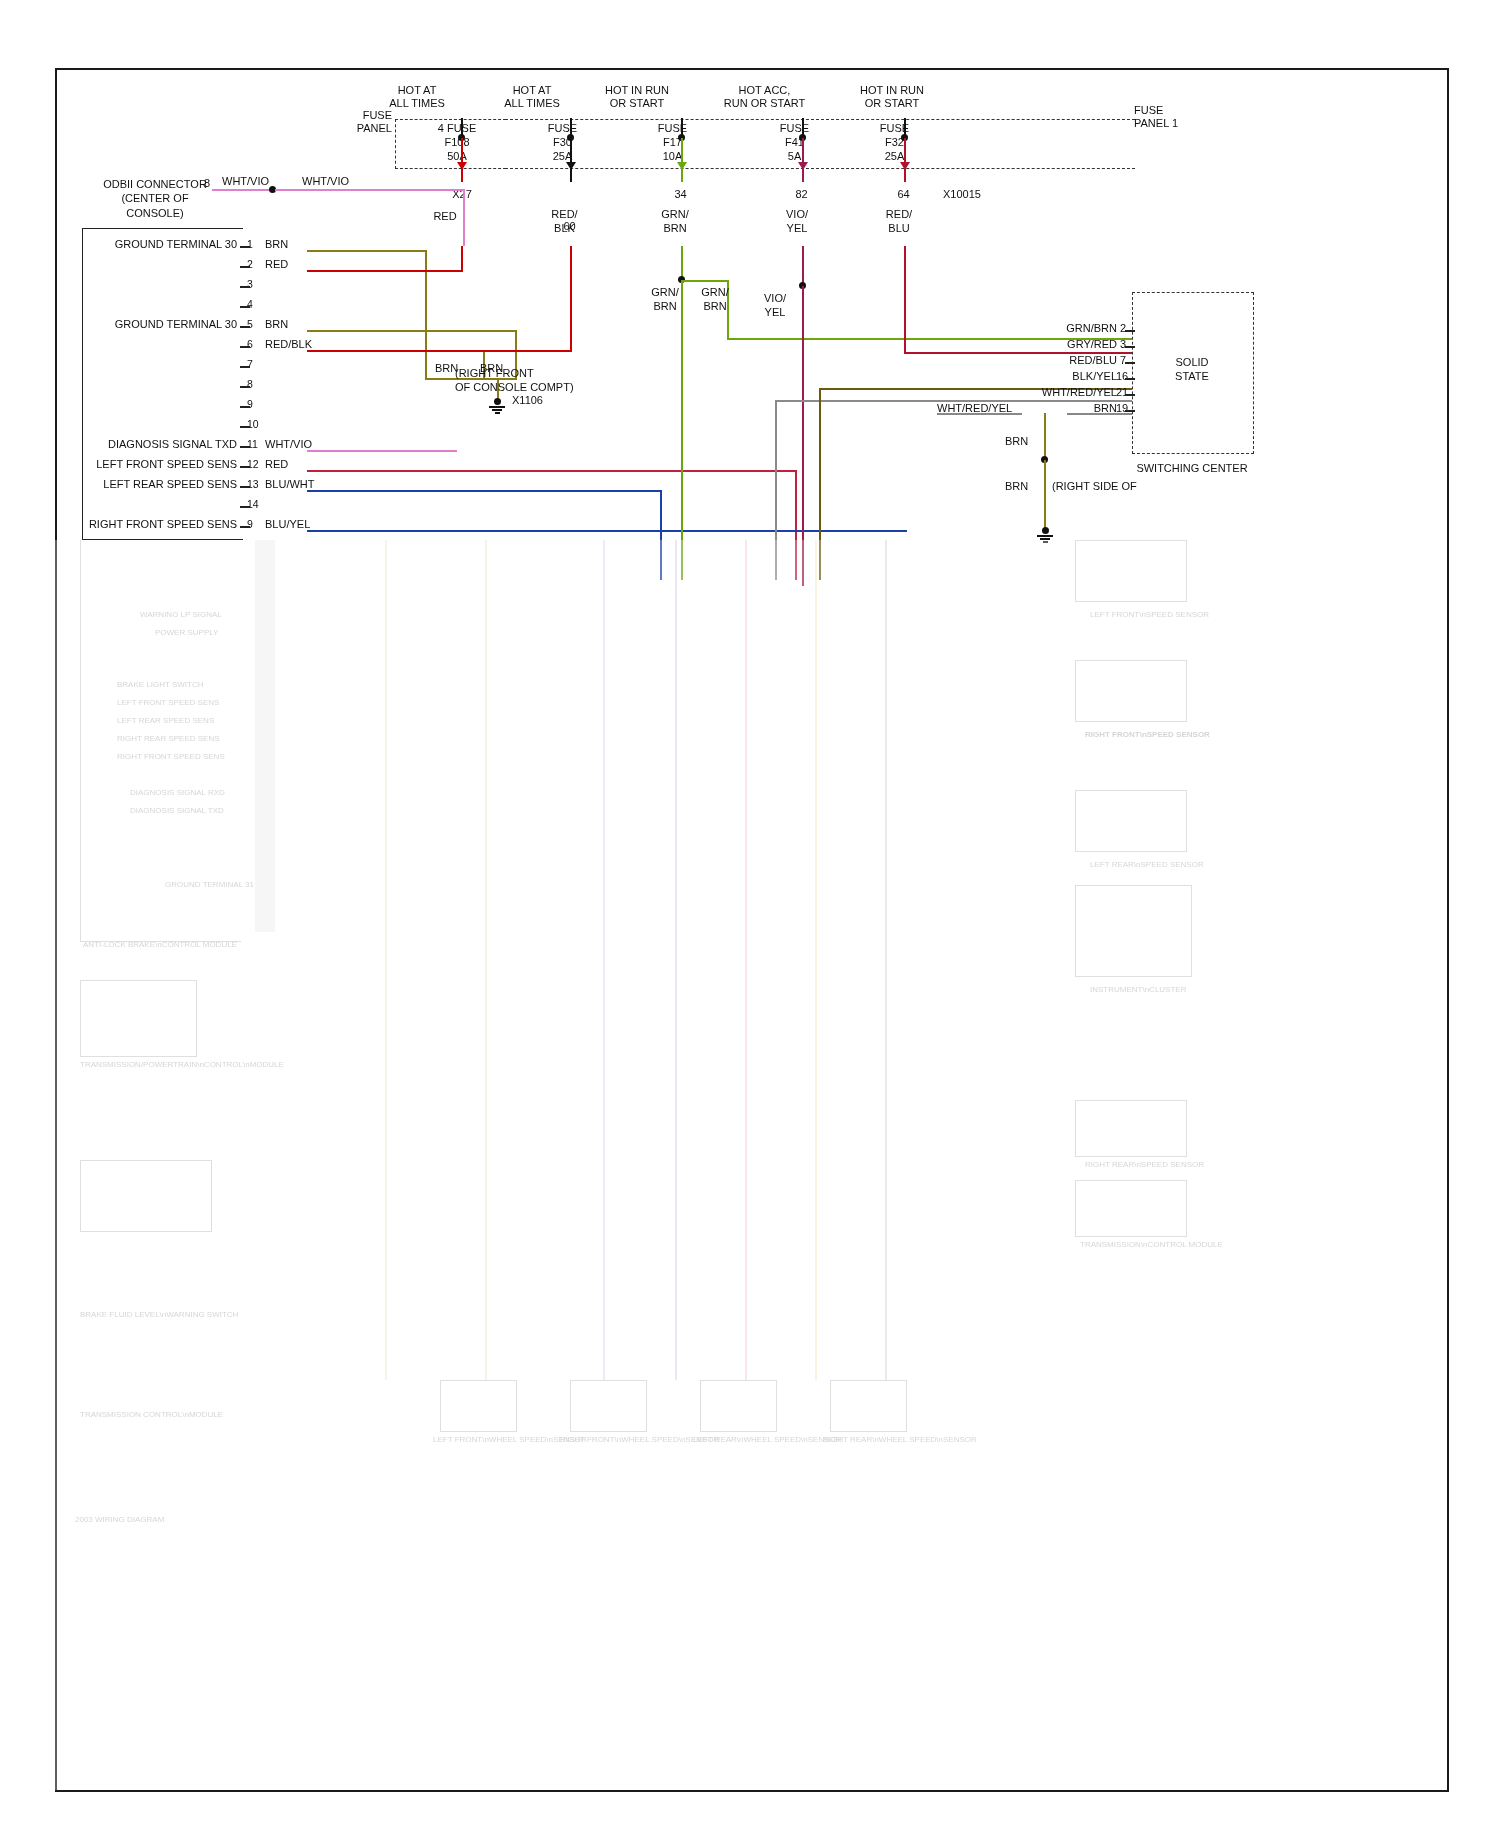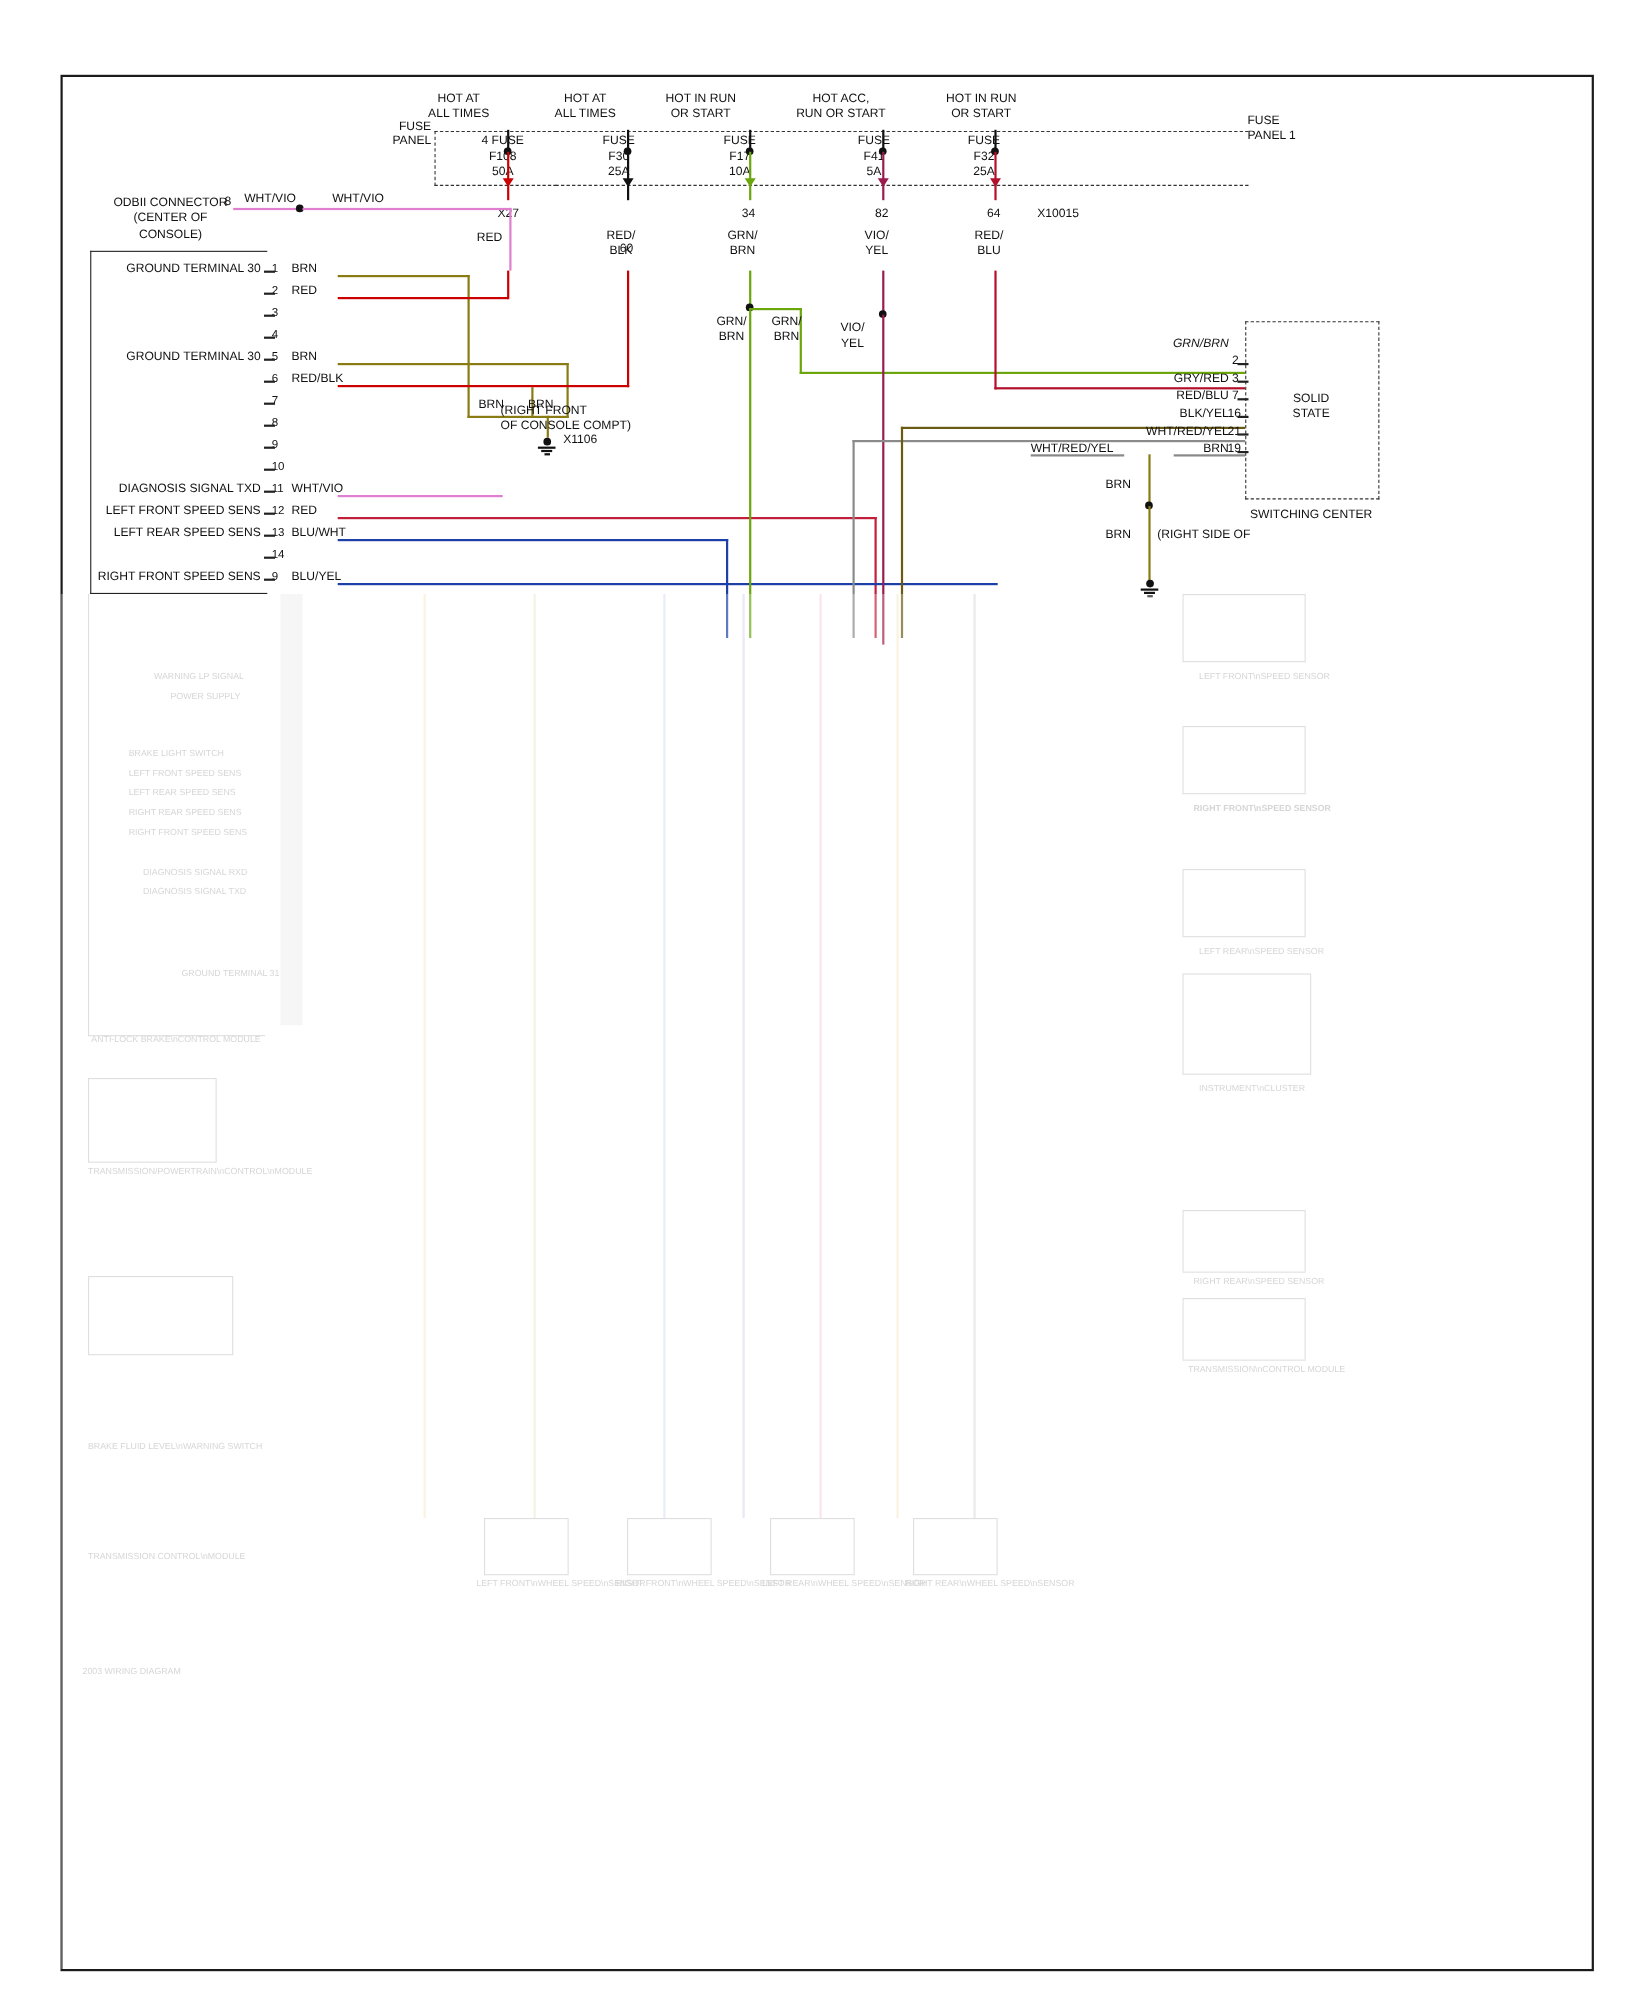--- a/index.html
+++ b/index.html
@@ -268,7 +268,7 @@
 STATE</div>
     <div class="lbl c" style="left:1020px;top:392px;width:230px;">SWITCHING CENTER</div>
 
-    <div class="lbl r" style="left:930px;top:236px;width:130px;font-style:italic;">GRN/BRN</div>
+    <div class="lbl r" style="left:930px;top:252px;width:130px;">GRN/BRN</div>
     <div class="lbl" style="left:1063px;top:252px;">2</div>
     <div class="lbl r" style="left:930px;top:268px;width:130px;">GRY/RED</div>
     <div class="lbl" style="left:1063px;top:268px;">3</div>

